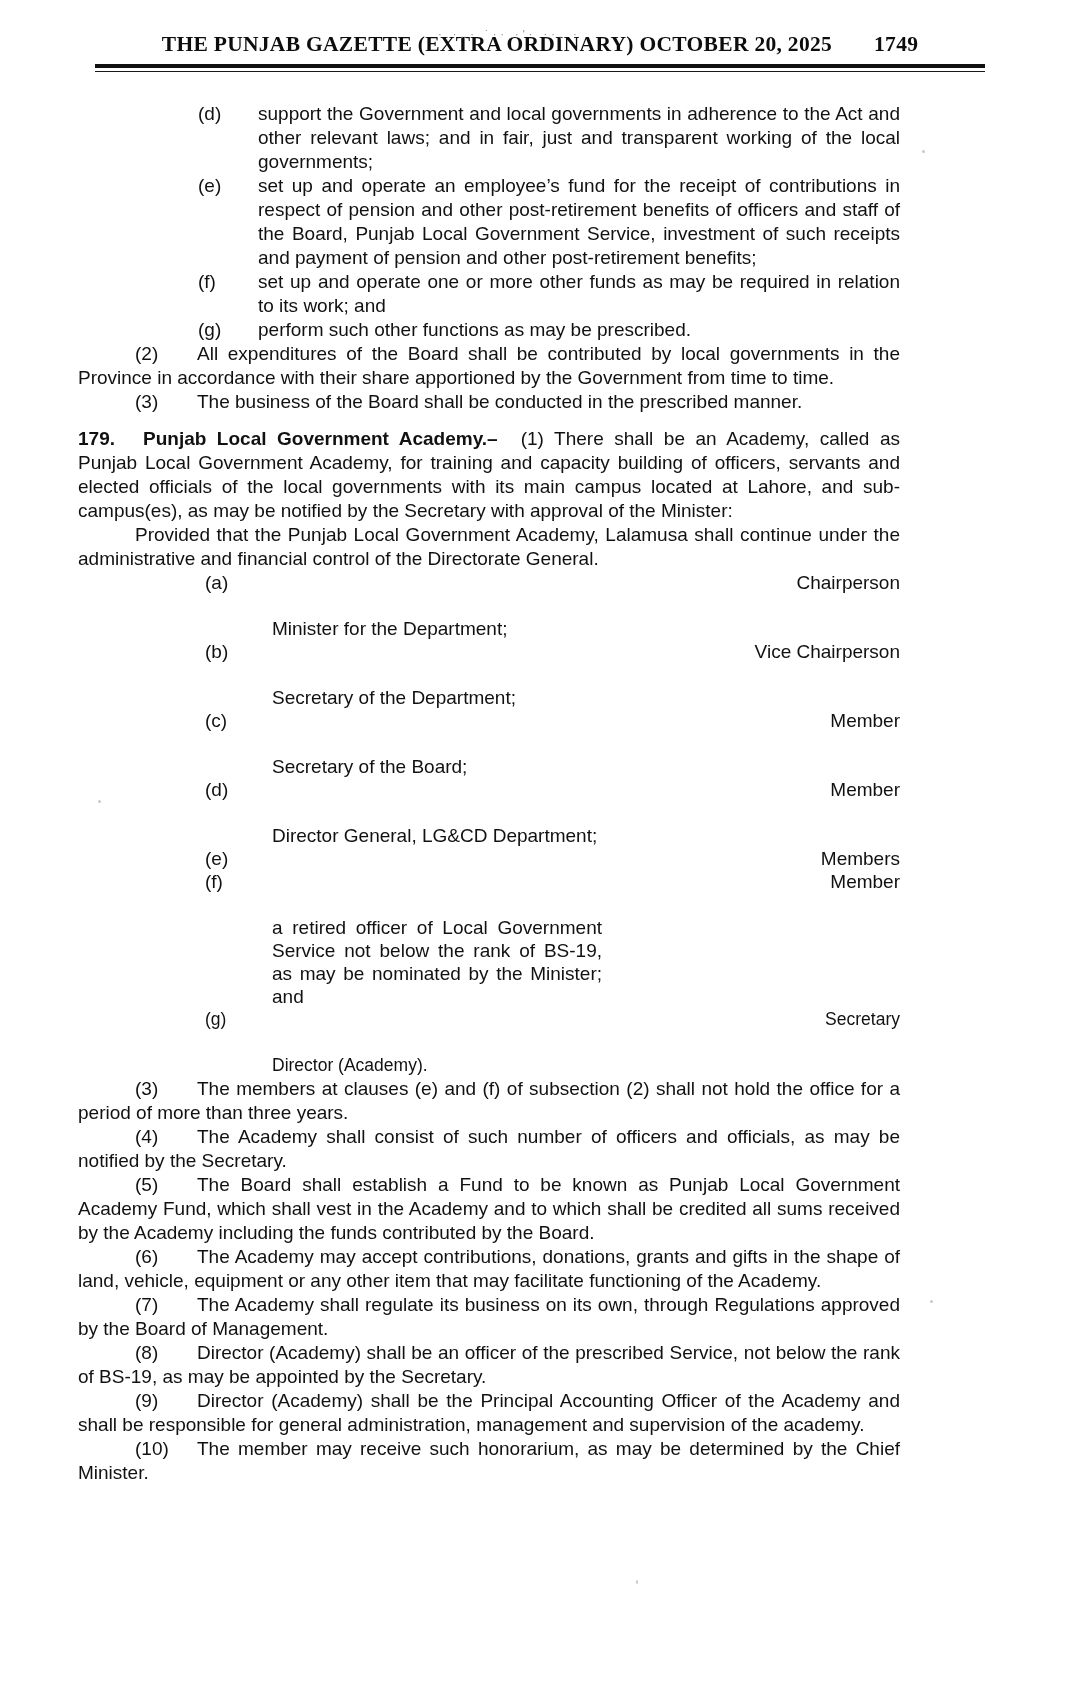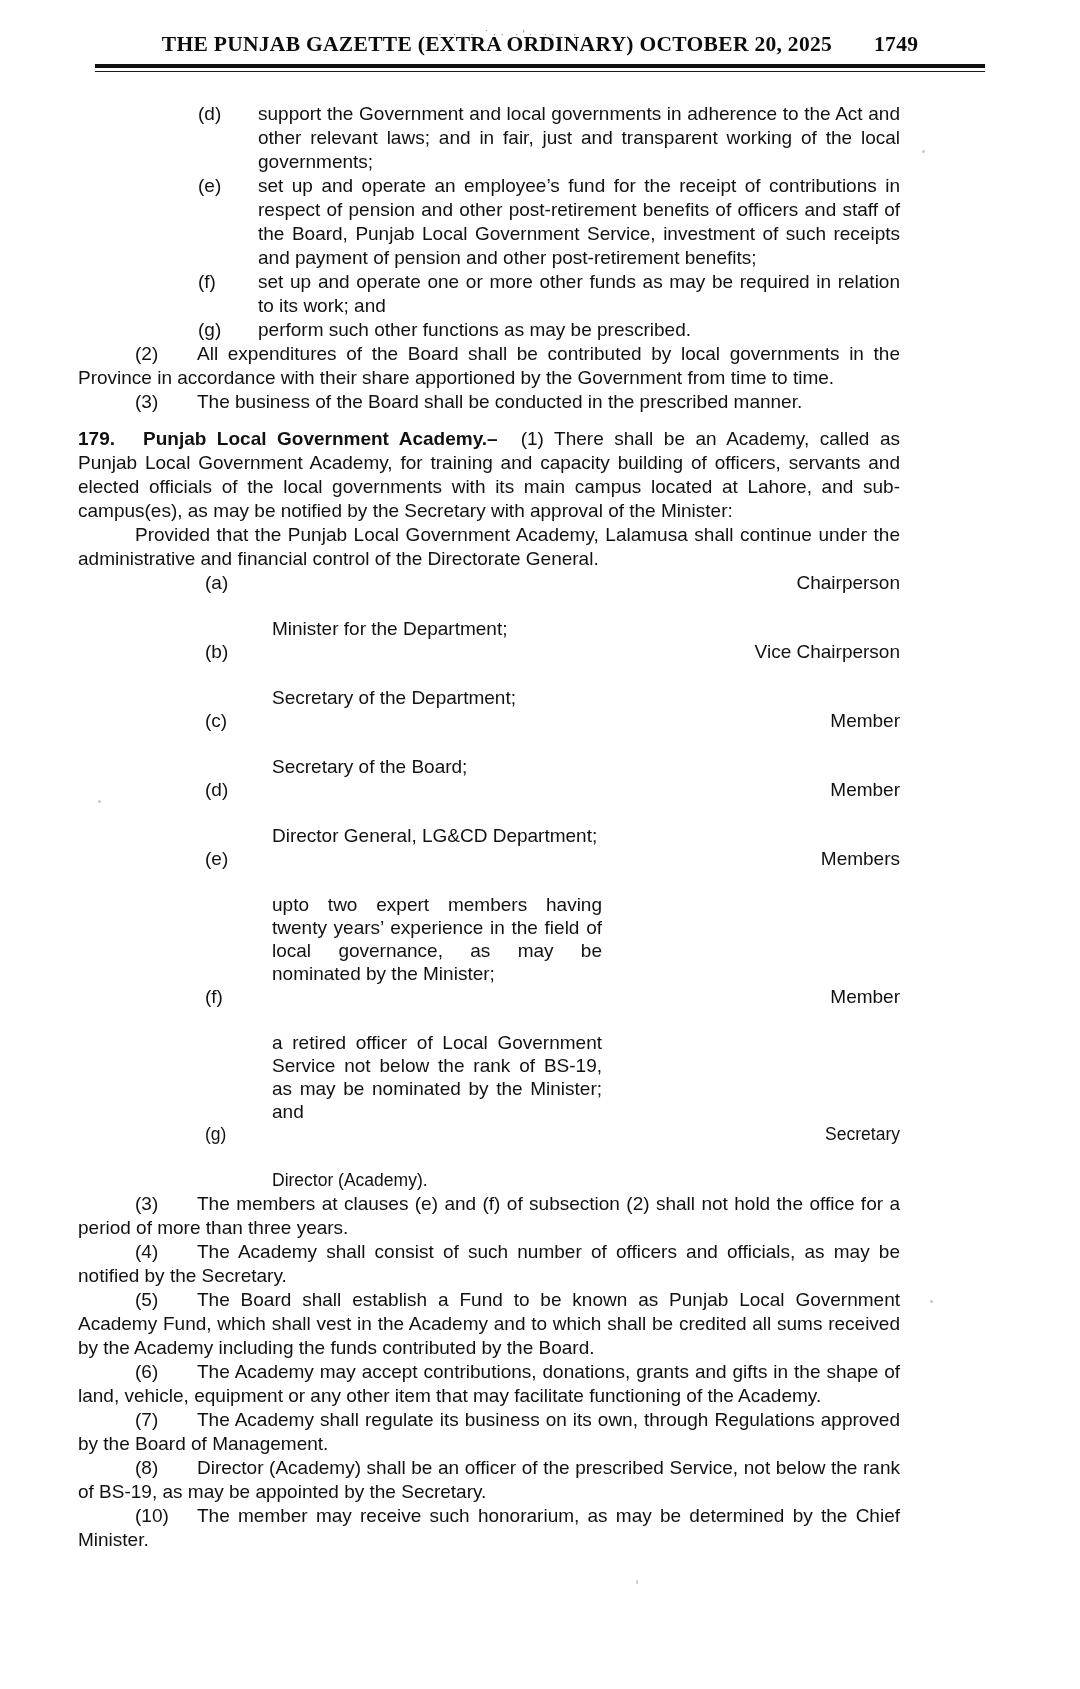--- a/index.html
+++ b/index.html
@@ -148,7 +148,6 @@
 
         <div class="member-row">
           <span class="m-label">(e)</span>
-          <span class="m-desc">upto two expert members having twenty years’ experience in the field of local governance, as may be nominated by the Minister;</span>
           <span class="m-role">Members</span>
         </div>
 

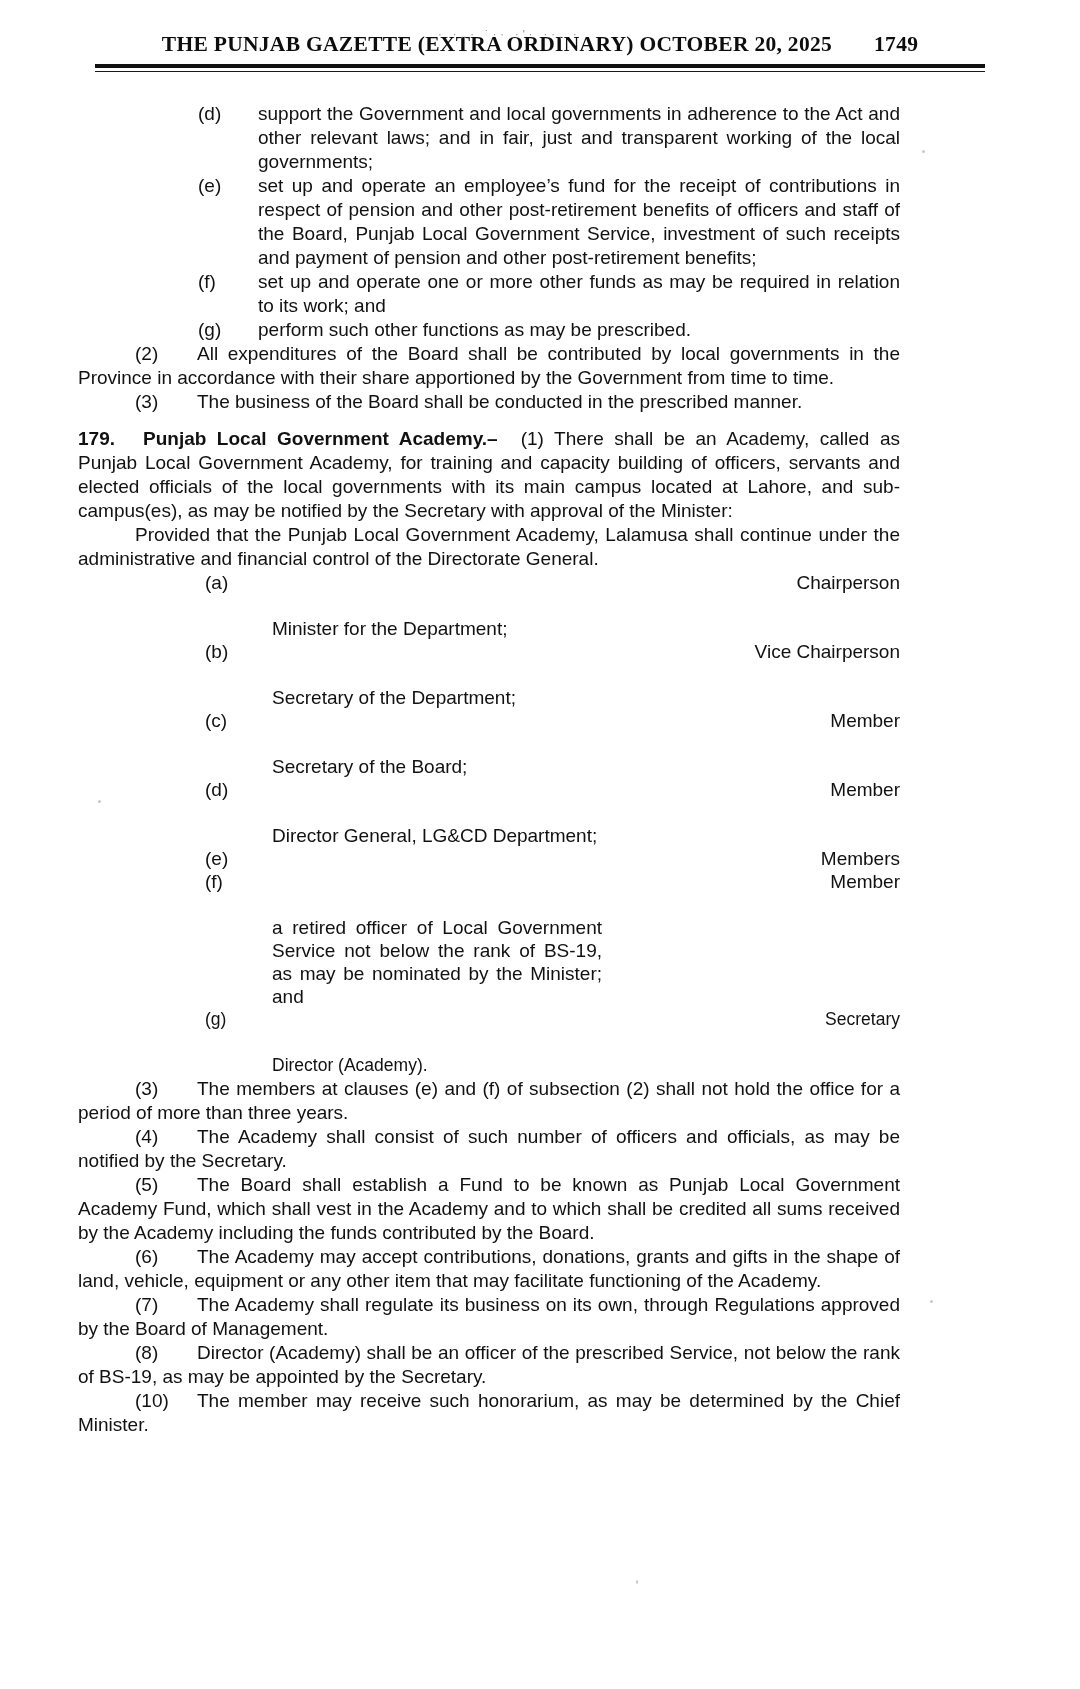--- a/index.html
+++ b/index.html
@@ -191,6 +191,9 @@
           <span class="pnum">(8)</span><span>Director (Academy) shall be an officer of the prescribed Service, not below the rank of BS-19, as may be appointed by the Secretary.</span>
         </p>
 
+        <p class="para">
+          <span class="pnum">(9)</span><span>Director (Academy) shall be the Principal Accounting Officer of the Academy and shall be responsible for general administration, management and supervision of the academy.</span>
+        </p>
 
         <p class="para">
           <span class="pnum">(10)</span><span>The member may receive such honorarium, as may be determined by the Chief Minister.</span>

